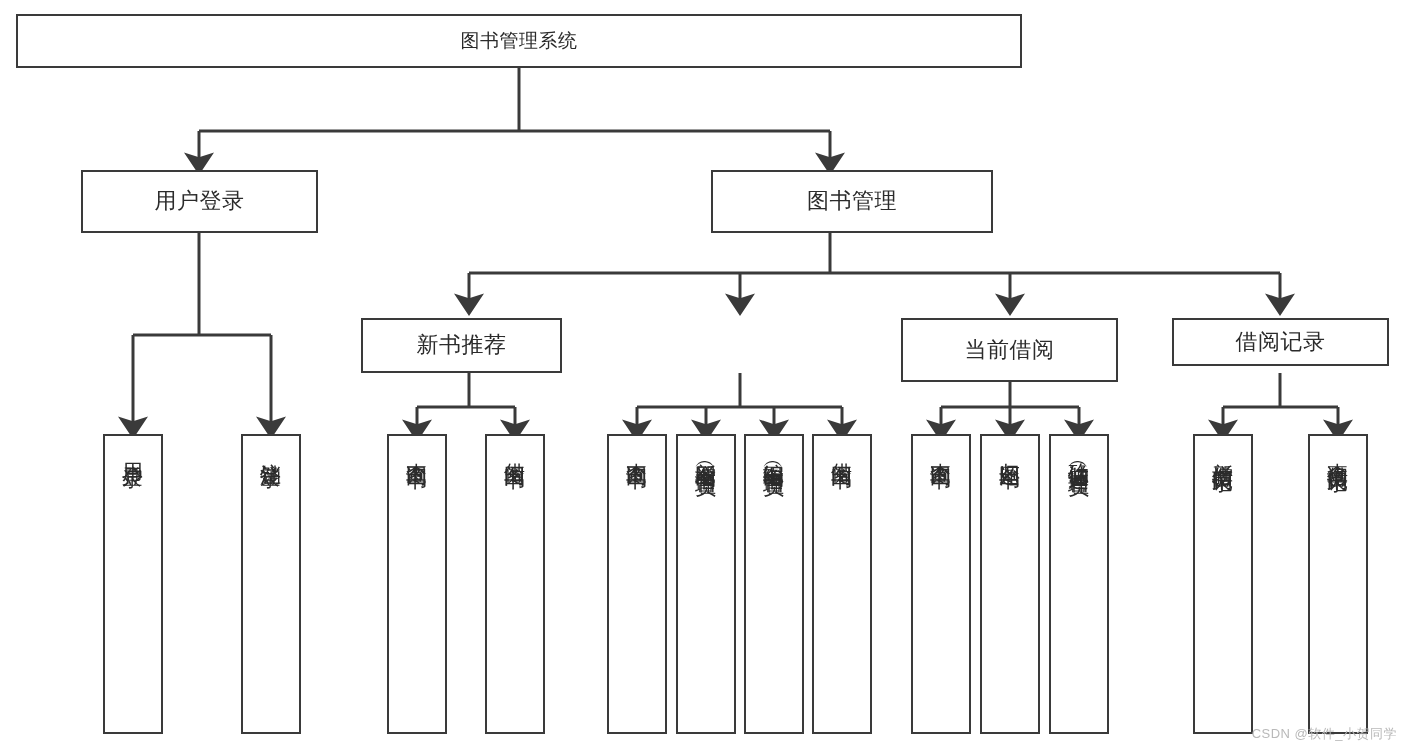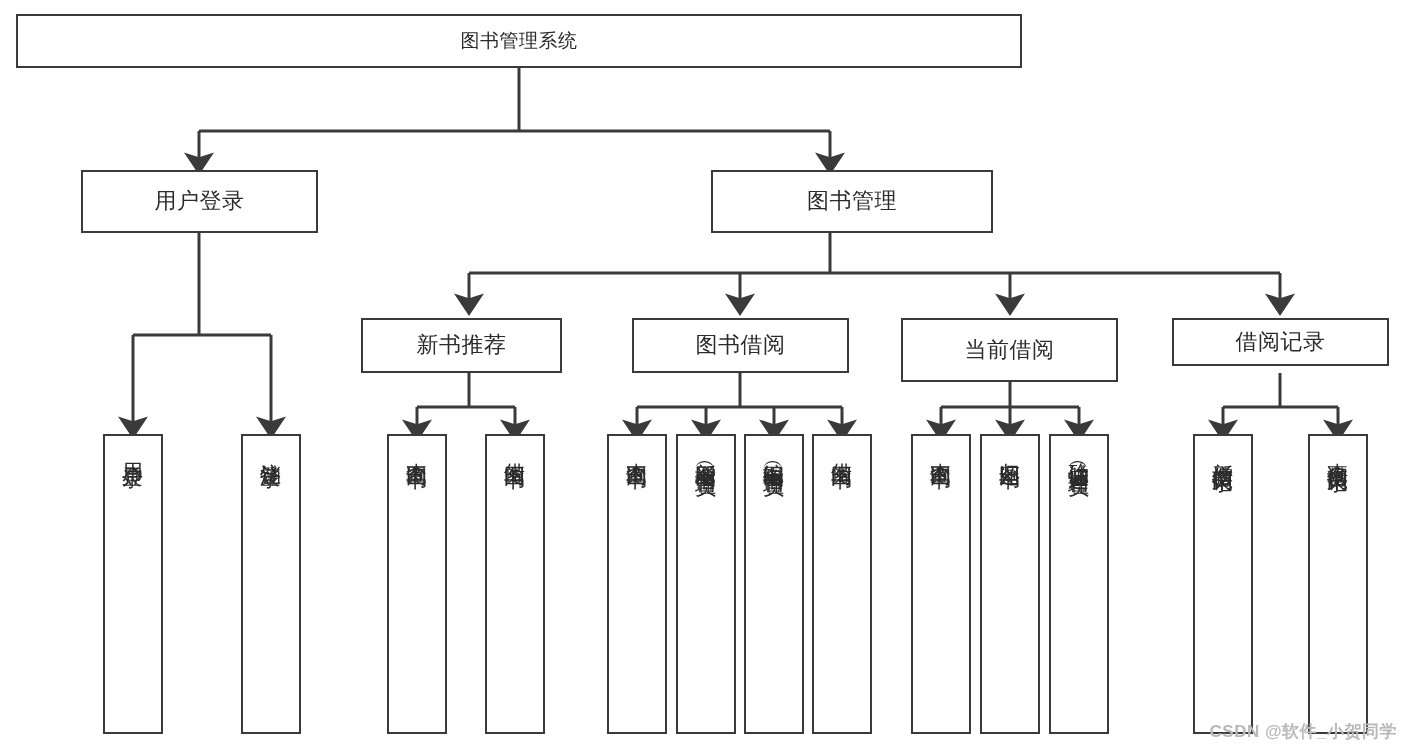--- a/index.html
+++ b/index.html
@@ -154,9 +154,6 @@
   <div class="node horiz" style="left:361px; top:318px; width:201px; height:55px;">
     <span class="node-label">新书推荐</span>
   </div>
-  <div class="node horiz" style="left:632px; top:318px; width:217px; height:55px;">
-    <span class="node-label">图书借阅</span>
-  </div>
   <div class="node horiz" style="left:901px; top:318px; width:217px; height:64px;">
     <span class="node-label">当前借阅</span>
   </div>

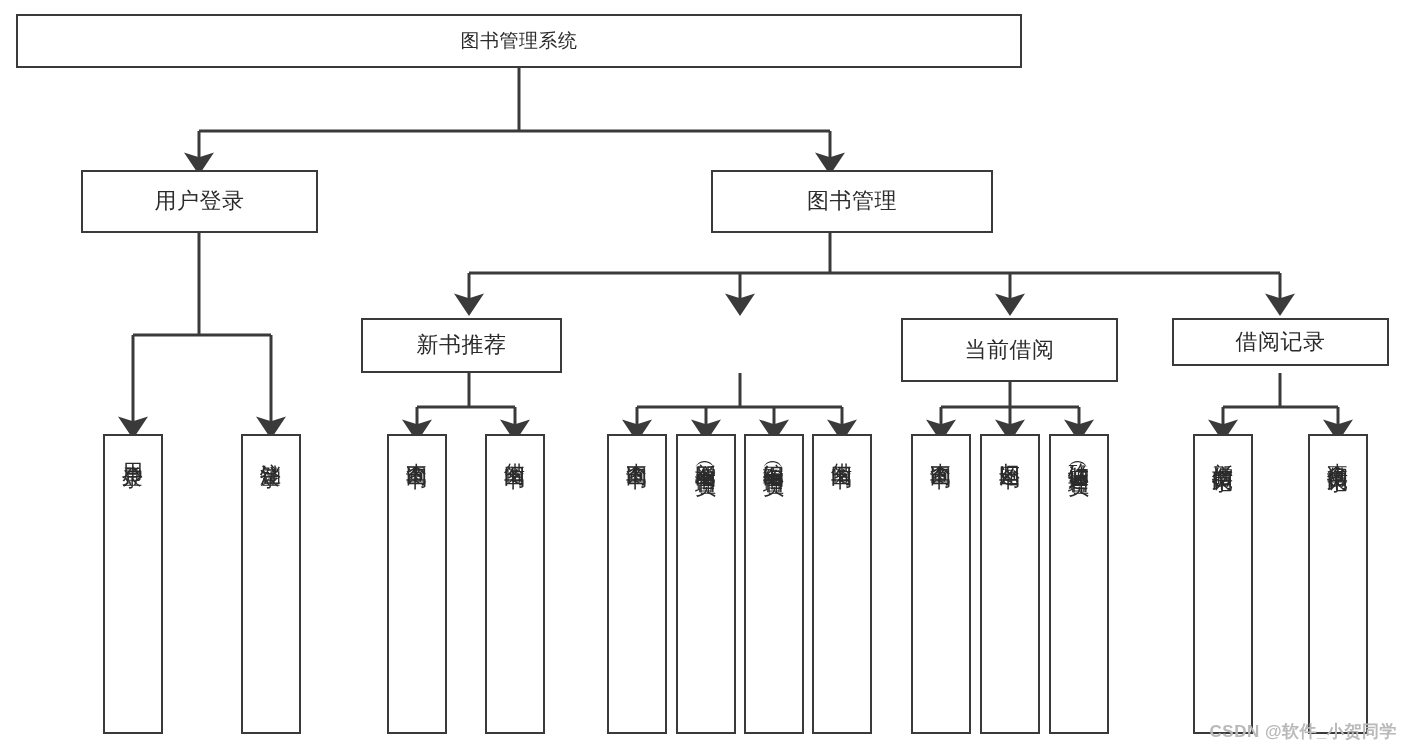--- a/index.html
+++ b/index.html
@@ -74,13 +74,12 @@
     position: absolute;
     right: 8px;
     bottom: 4px;
-    font-size: 17px;
+    font-size: 13px;
     color: #b9b9b9;
     letter-spacing: 0.5px;
     z-index: 5;
     user-select: none;
     white-space: nowrap;
-    font-weight: bold;
   }
 </style>
 </head>

